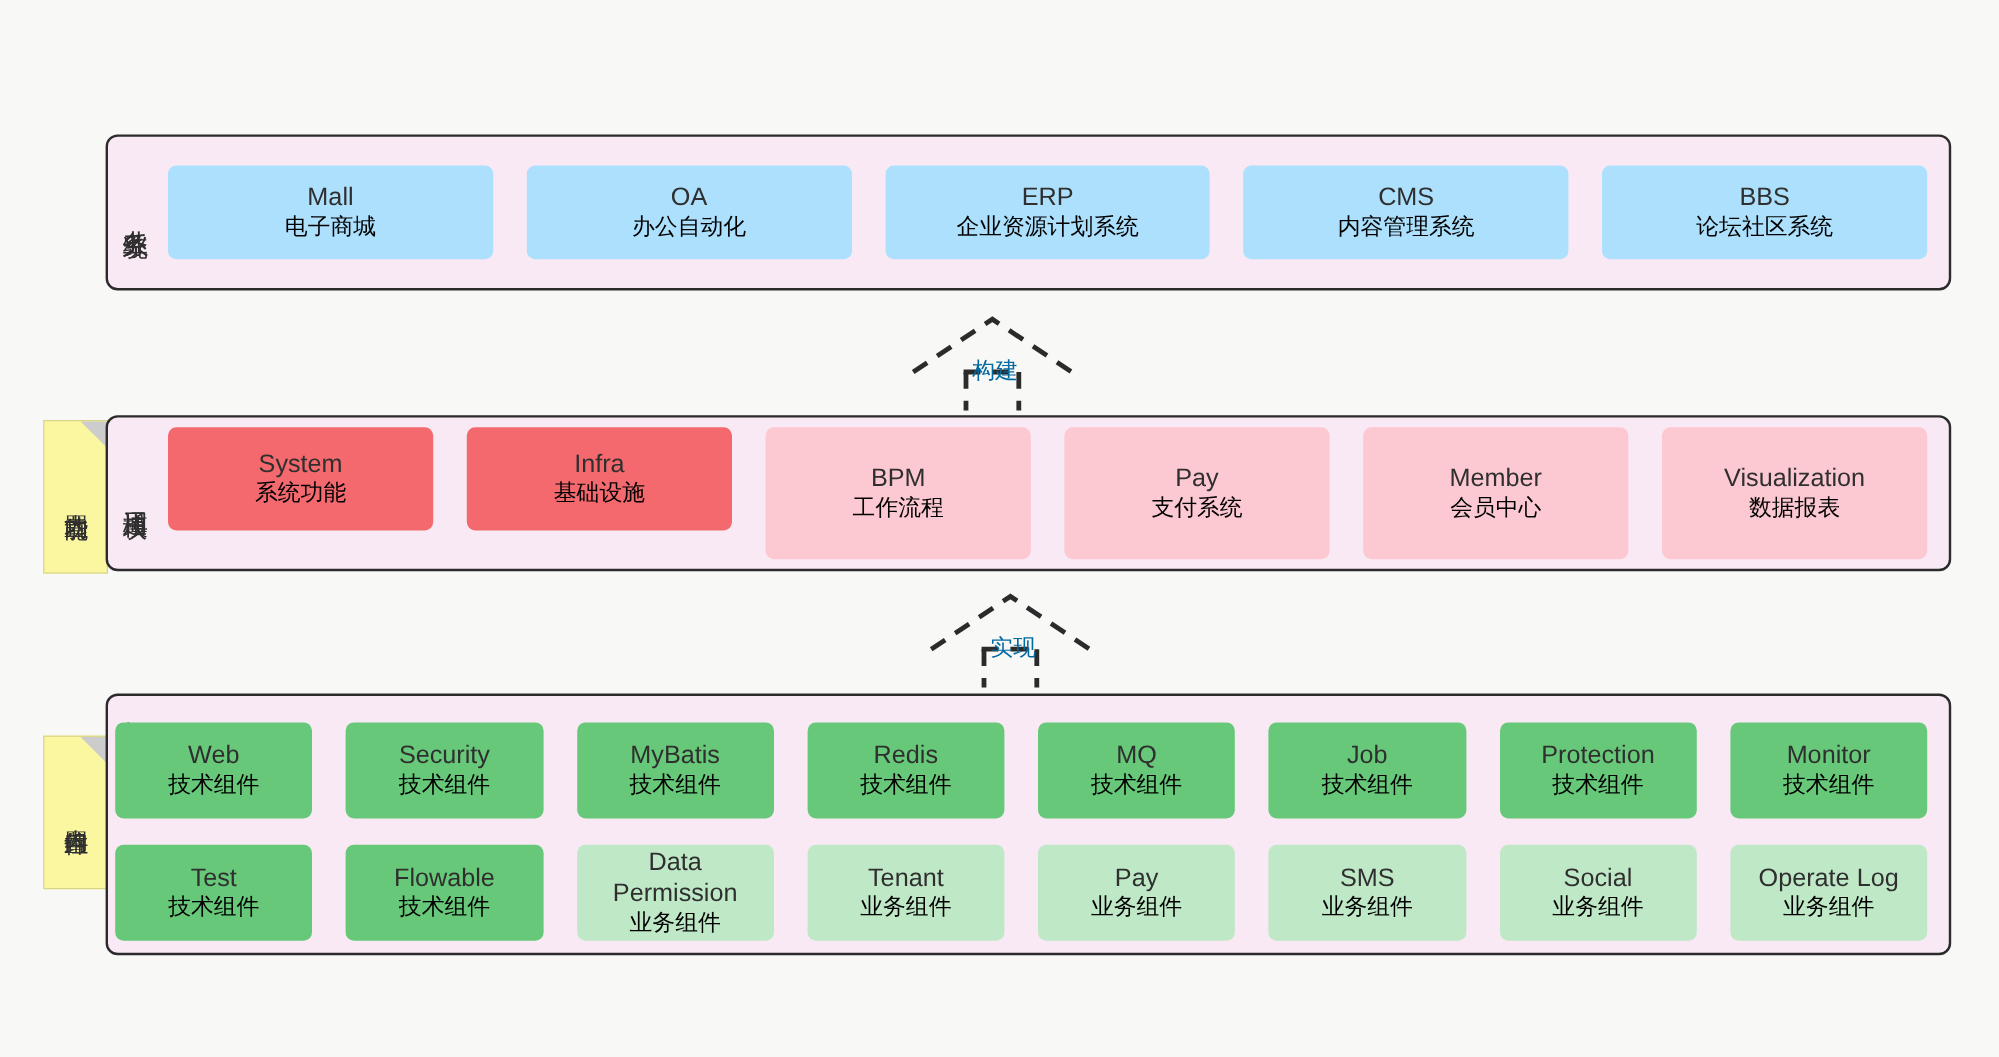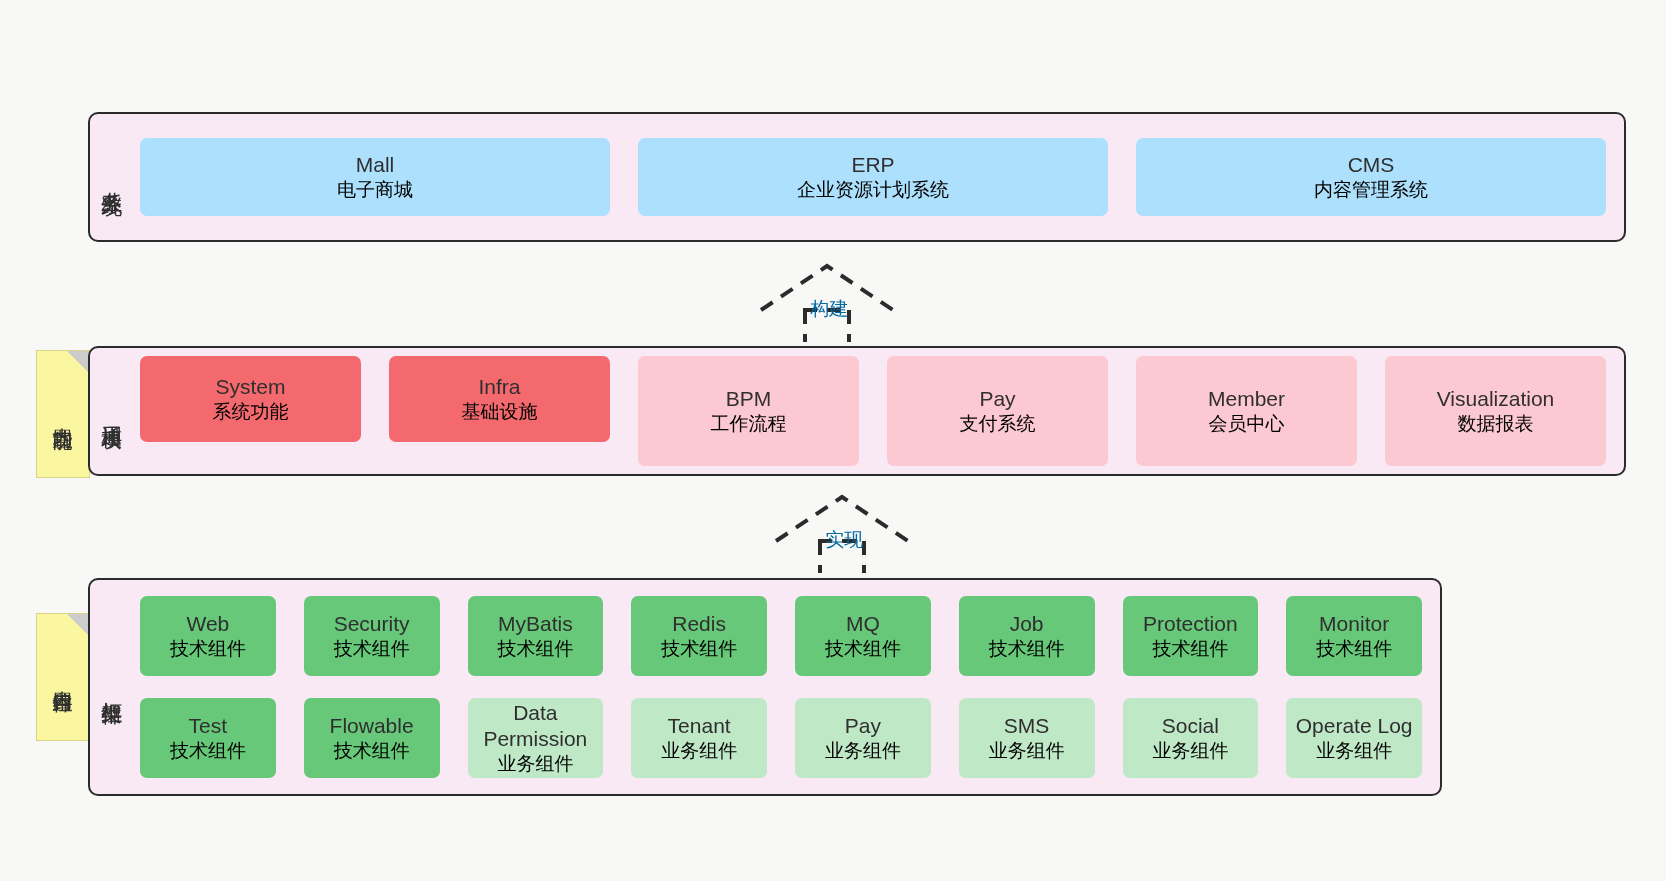--- a/index.html
+++ b/index.html
@@ -148,6 +148,10 @@
           <span class="cn">电子商城</span>
         </div>
         <div class="card blue">
+          <span class="en">OA</span>
+          <span class="cn">办公自动化</span>
+        </div>
+        <div class="card blue">
           <span class="en">ERP</span>
           <span class="cn">企业资源计划系统</span>
         </div>

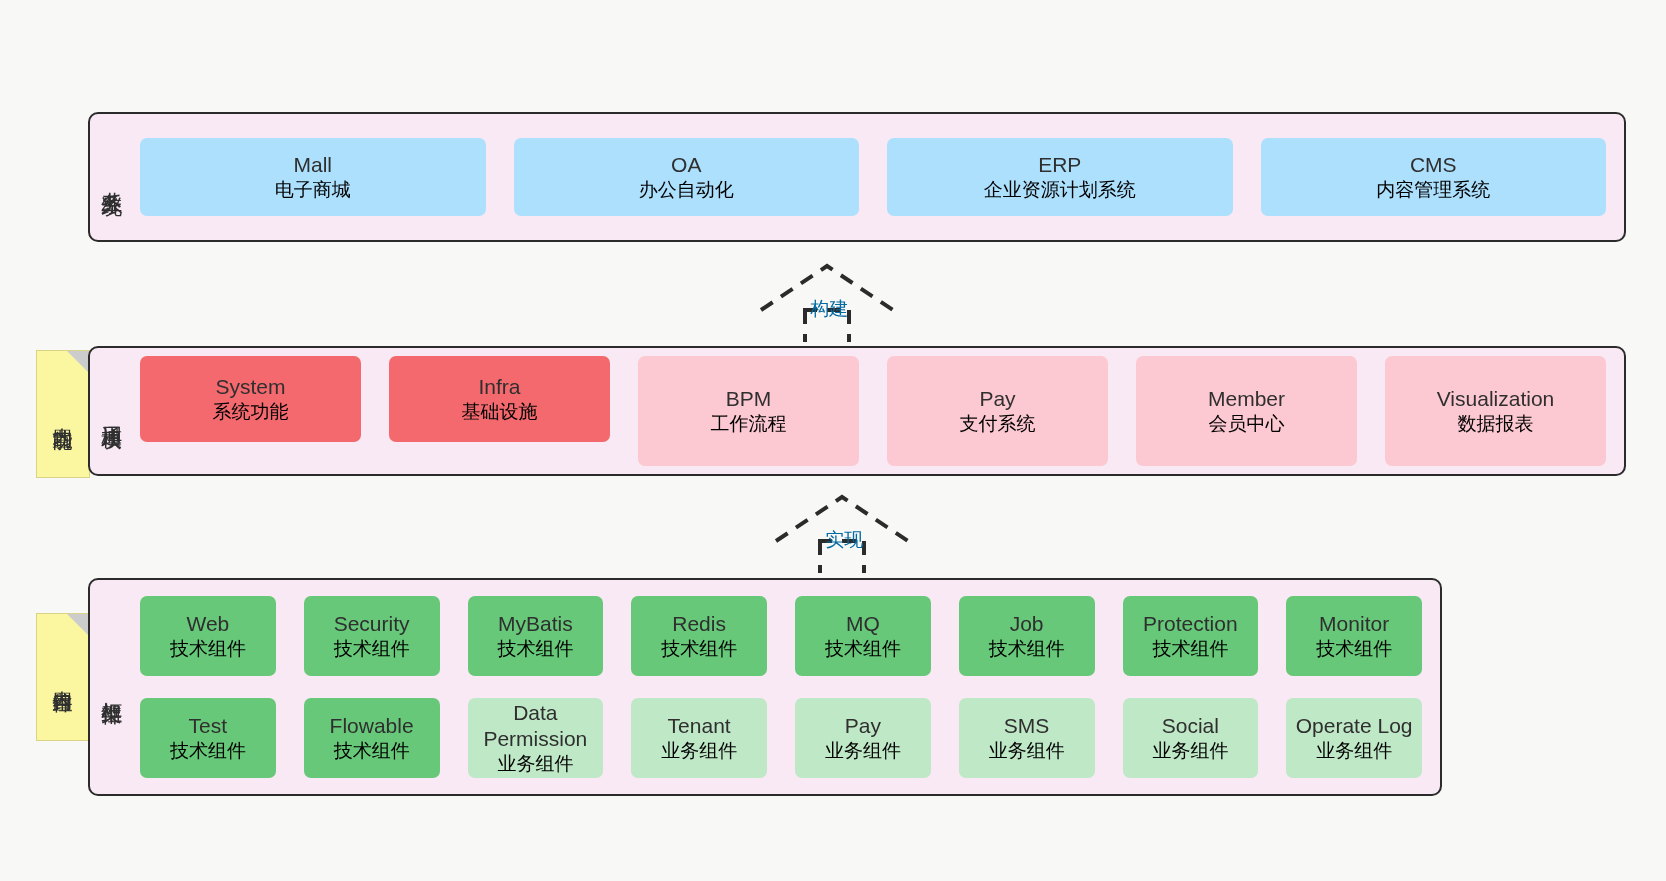--- a/index.html
+++ b/index.html
@@ -159,6 +159,10 @@
           <span class="en">CMS</span>
           <span class="cn">内容管理系统</span>
         </div>
+        <div class="card blue">
+          <span class="en">BBS</span>
+          <span class="cn">论坛社区系统</span>
+        </div>
       </div>
     </div>
   </div>

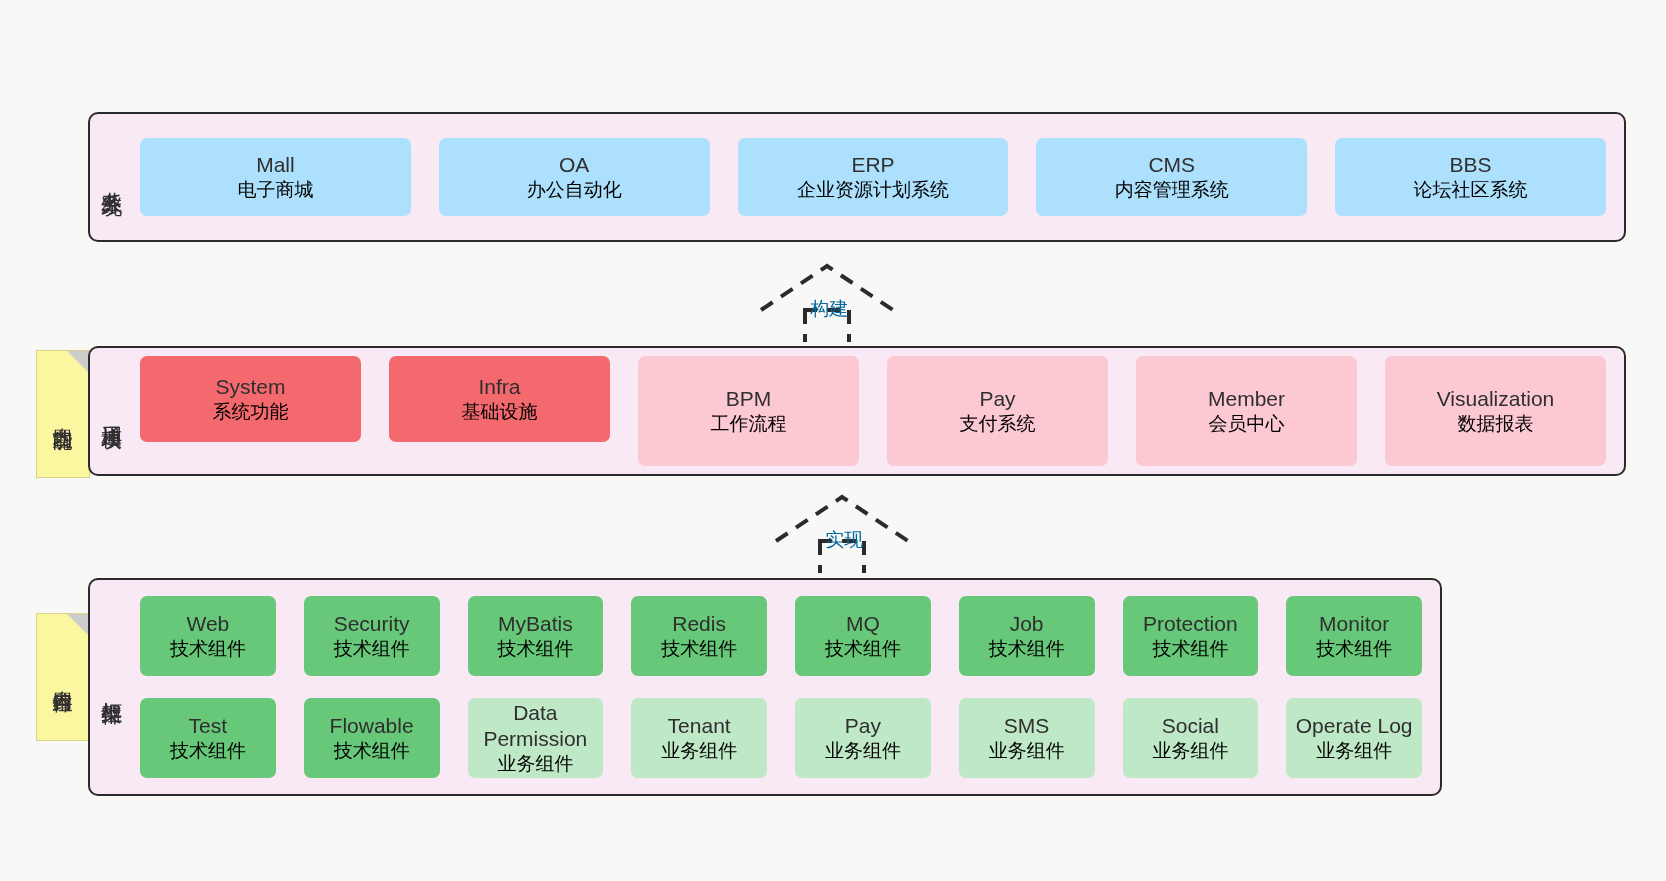--- a/index.html
+++ b/index.html
@@ -229,7 +229,7 @@
     <span>内置组件</span>
   </div>
 
-  <div class="layer" style="left:88px; top:578px; width:1354px; height:218px;">
+  <div class="layer" style="left:88px; top:578px; width:1538px; height:218px;flex-direction:column;">
     <div class="layer-title">框架组件</div>
     <div class="layer-body">
 

